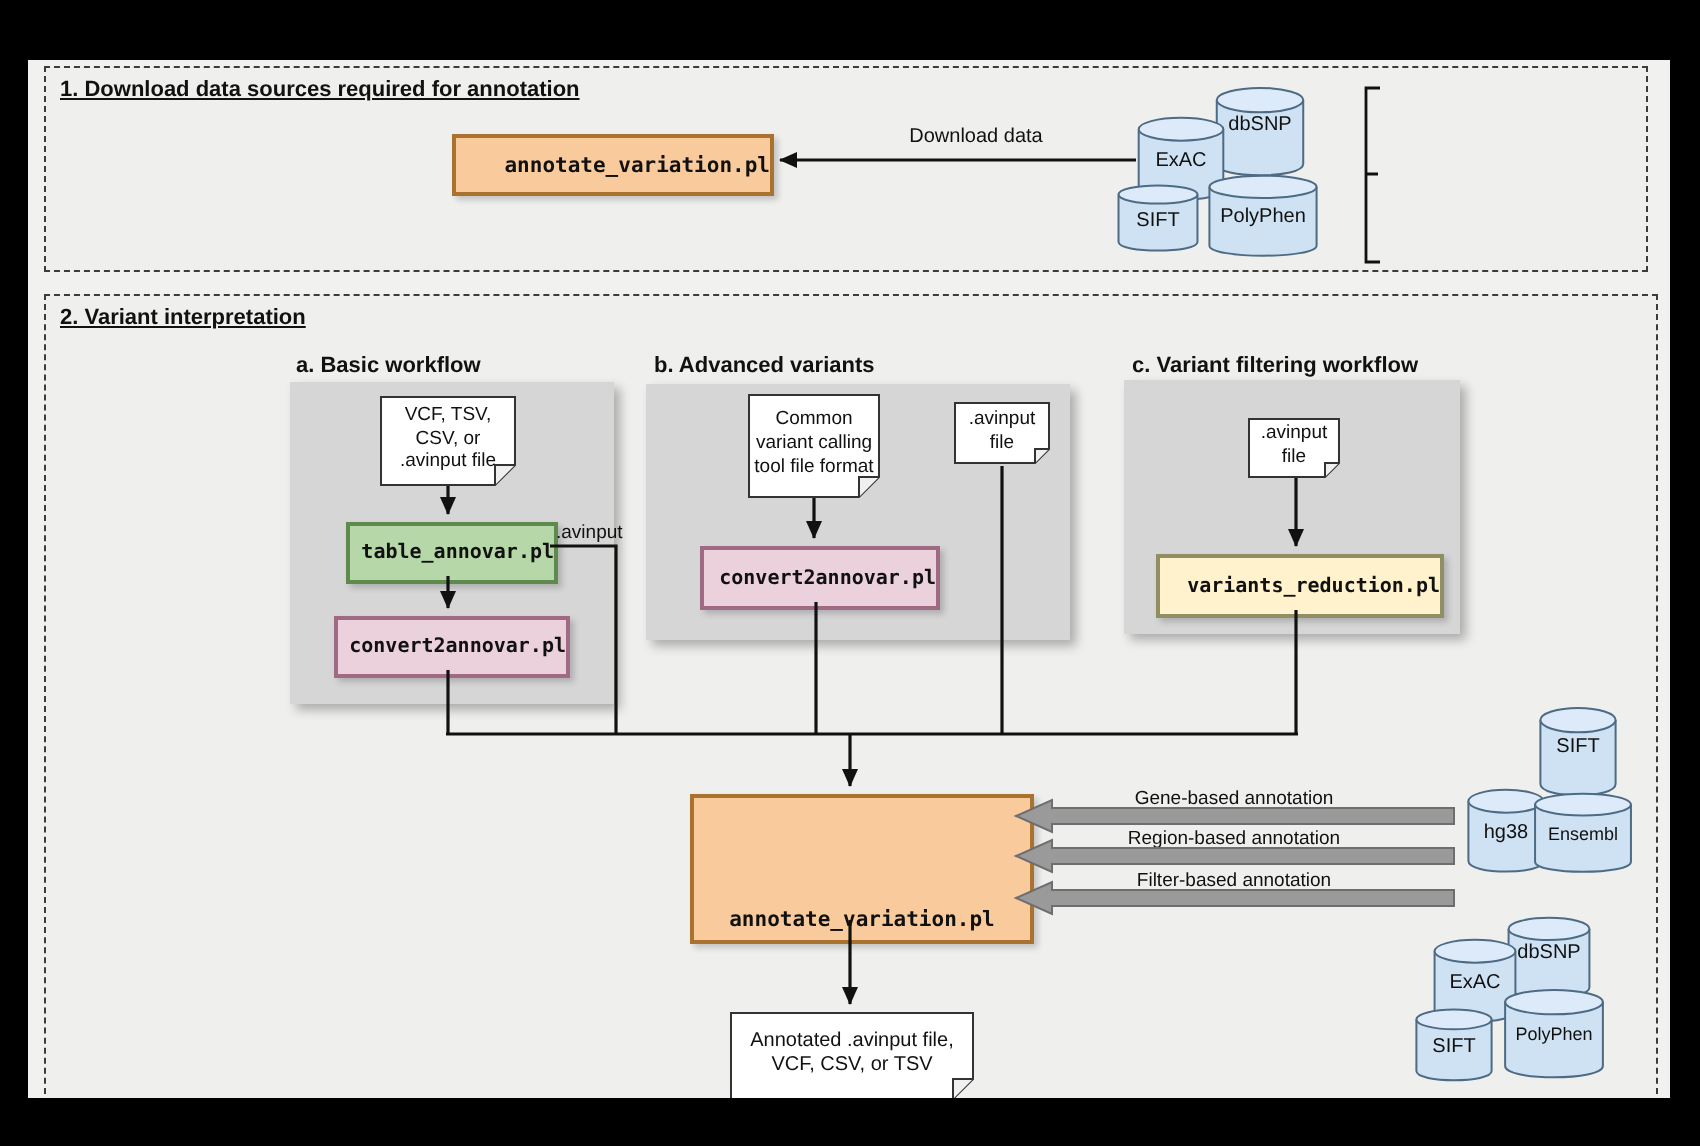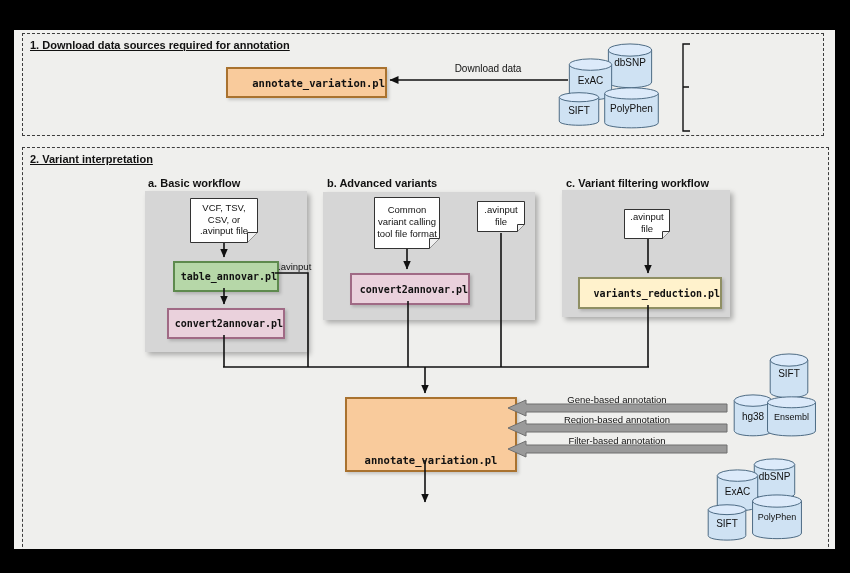--- a/index.html
+++ b/index.html
@@ -119,6 +119,13 @@
       </svg>
     <span class="note-text">.avinput file</span>
   </div>
+  <div class="note" style="left:365px;top:506px;width:122px;height:44px;">
+    <svg viewBox="0 0 122 44">
+        <polygon points="0.5,0.5 121.5,0.5 121.5,33.5 111.5,43.5 0.5,43.5"></polygon>
+        <polyline points="111.5,43.5 111.5,33.5 121.5,33.5"></polyline>
+      </svg>
+    <span class="note-text" style="font-size:10px;">Annotated .avinput file, VCF, CSV, or TSV</span>
+  </div>
 
   <div class="tool green" style="left:173px;top:261px;width:102px;height:27px;">
     <span>table_annovar.pl</span>

